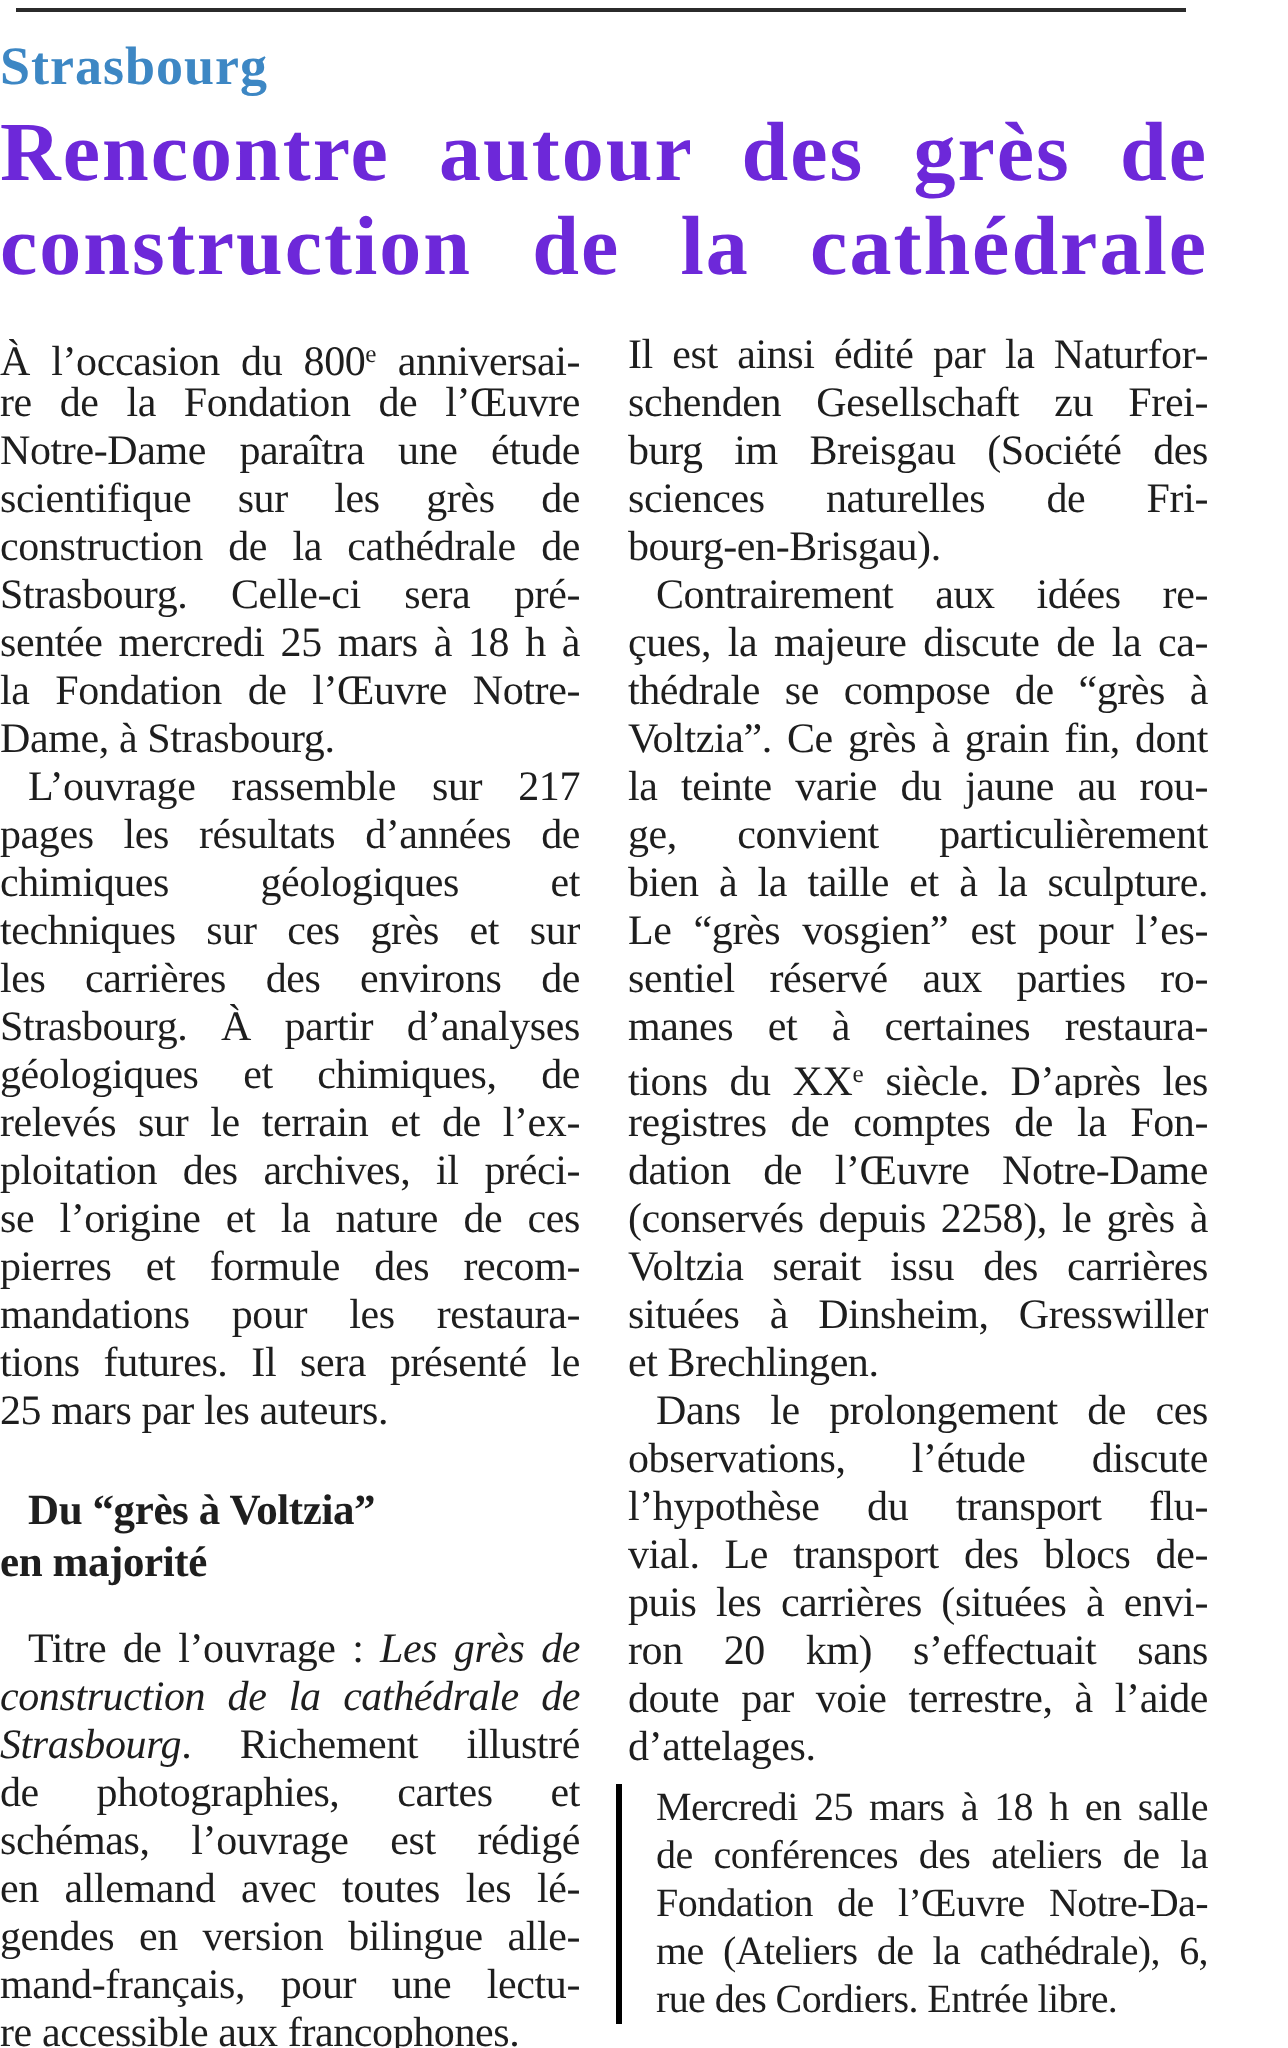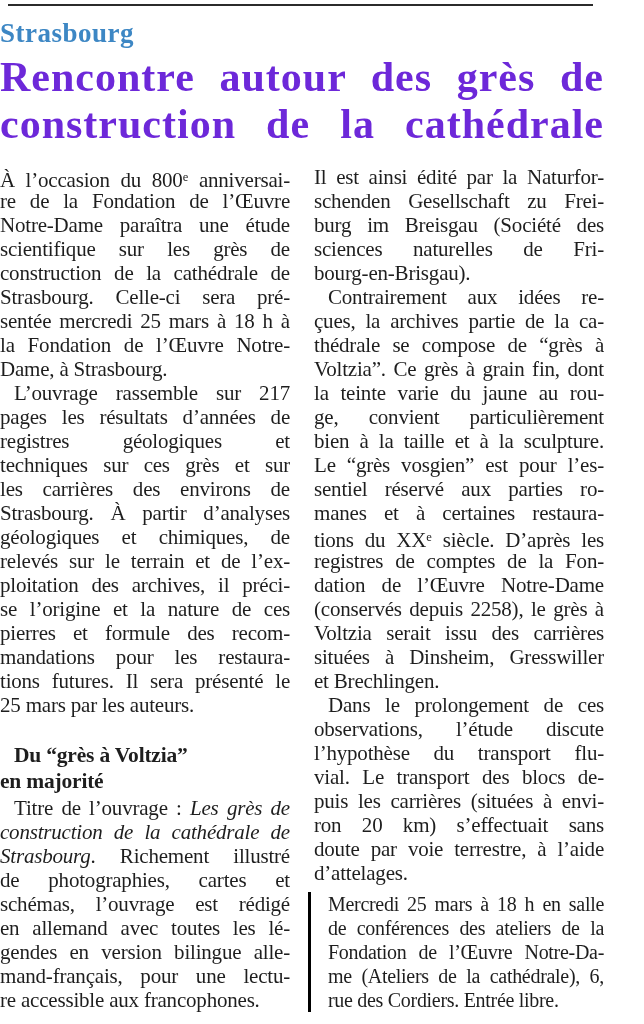--- a/index.html
+++ b/index.html
@@ -122,7 +122,7 @@
         </div>
         <div class="block paragraph">
           <div class="line first"><span>Contrairement aux idées re-</span></div>
-          <div class="line"><span>çues, la archives partie de la ca-</span></div>
+          <div class="line"><span>çues, la majeure discute de la ca-</span></div>
           <div class="line"><span>thédrale se compose de “grès à</span></div>
           <div class="line"><span>Voltzia”. Ce grès à grain fin, dont</span></div>
           <div class="line"><span>la teinte varie du jaune au rou-</span></div>

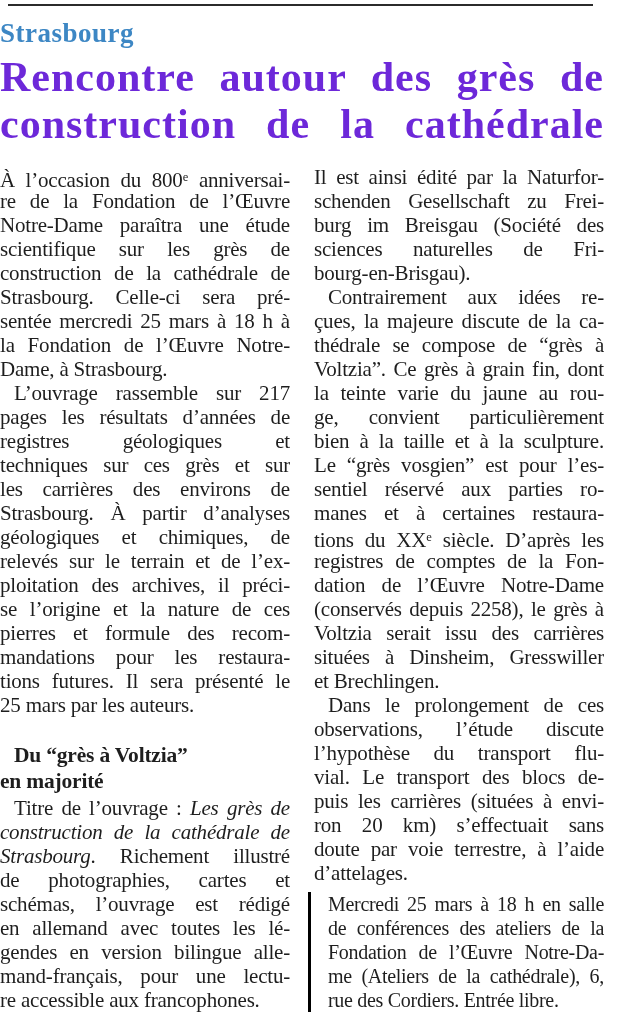--- a/index.html
+++ b/index.html
@@ -83,7 +83,7 @@
         <div class="block paragraph">
           <div class="line first"><span>L’ouvrage rassemble sur 217</span></div>
           <div class="line"><span>pages les résultats d’années de</span></div>
-          <div class="line"><span>registres géologiques et</span></div>
+          <div class="line"><span>chimiques géologiques et</span></div>
           <div class="line"><span>techniques sur ces grès et sur</span></div>
           <div class="line"><span>les carrières des environs de</span></div>
           <div class="line"><span>Strasbourg. À partir d’analyses</span></div>

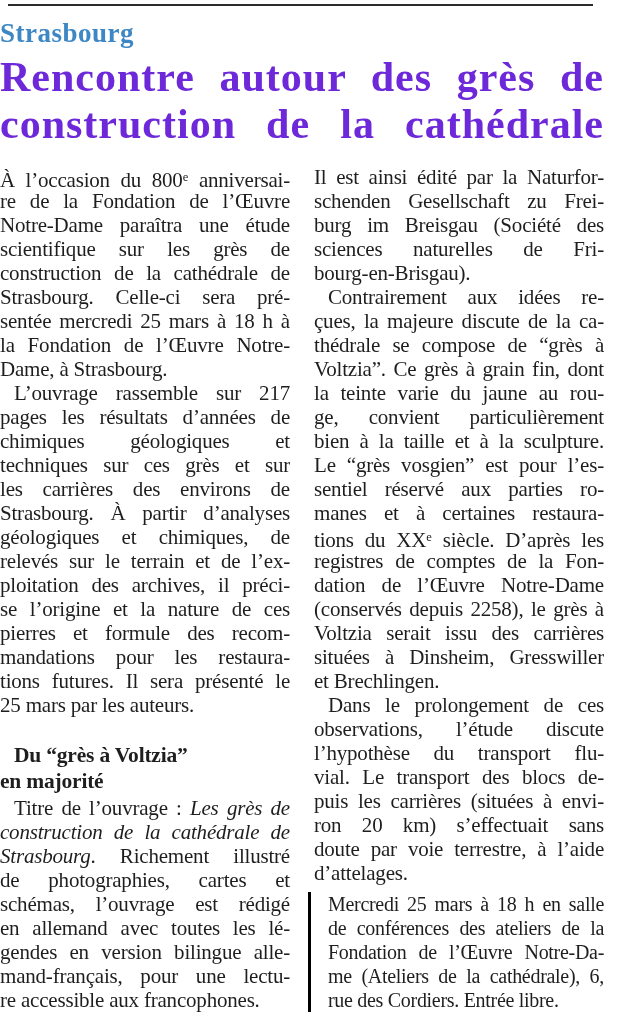--- a/index.html
+++ b/index.html
@@ -43,7 +43,7 @@
   .sup { font-size: 0.6em; vertical-align: 0.5em; letter-spacing: 0; }
   .i { font-style: italic; }
   .block { margin: 0; }
-  .block.subhead { margin-top: 25px; margin-bottom: 2px; }
+  .block.subhead { margin-top: 25px; margin-bottom: 18px; }
   .subhead .line {
     font-weight: bold; font-size: 21.5px;
     height: 26px; line-height: 26px;

